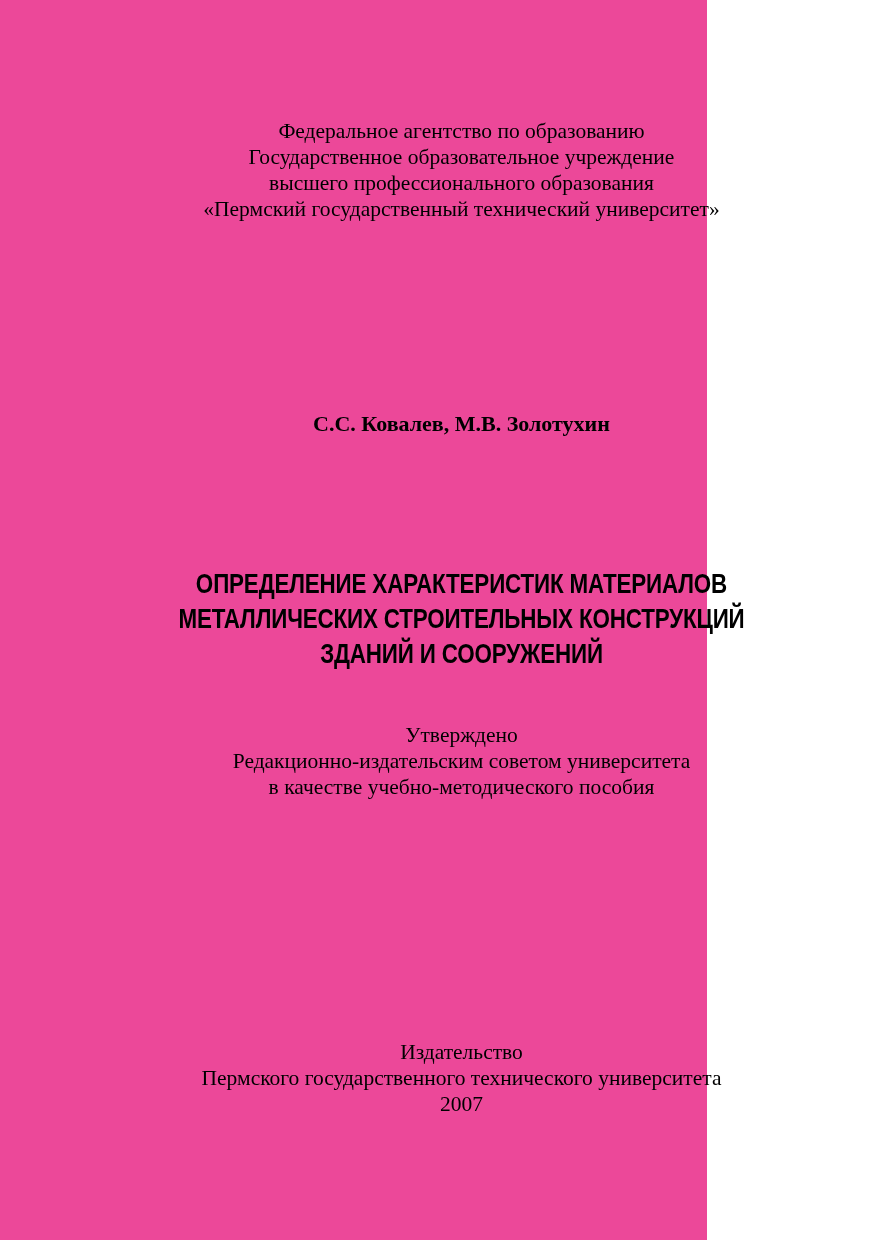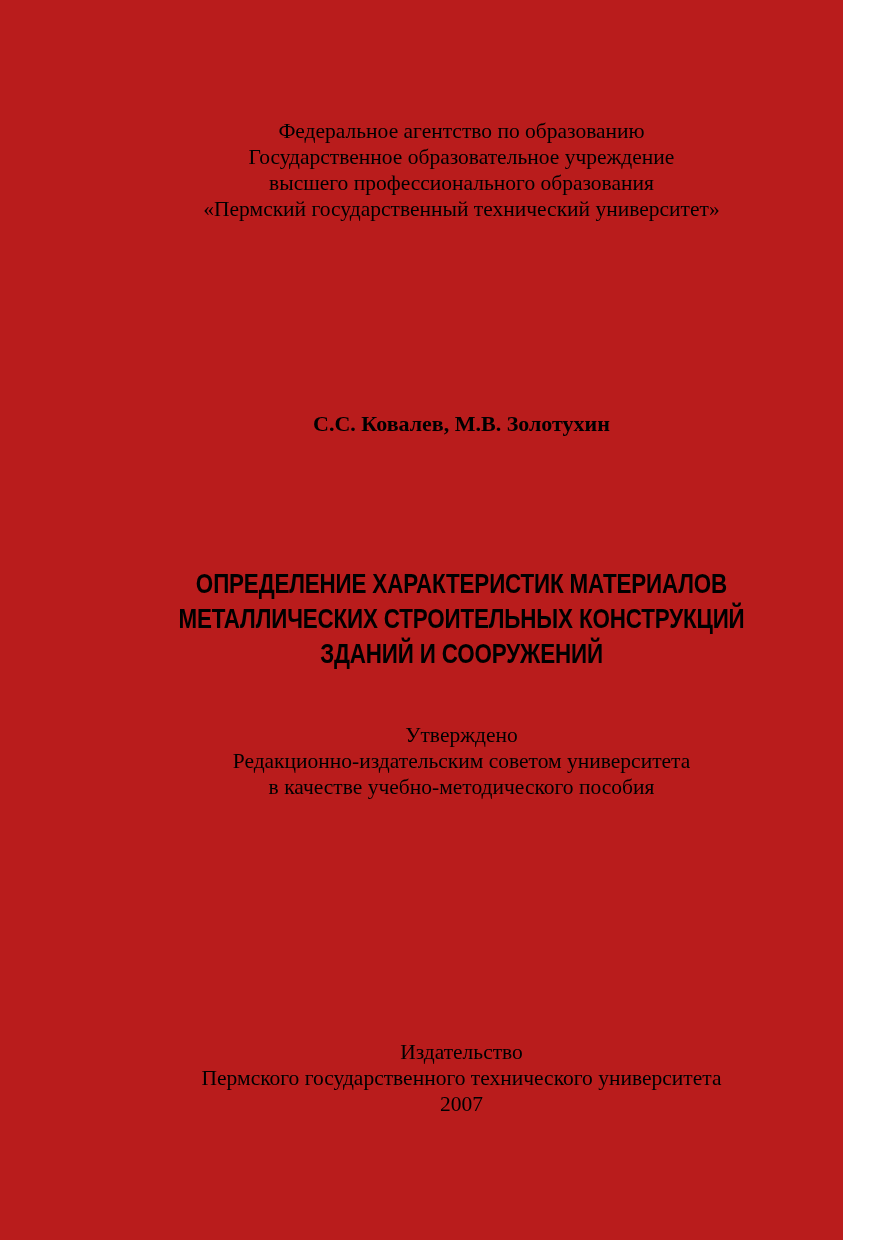--- a/index.html
+++ b/index.html
@@ -17,9 +17,9 @@
     .page {
       position: absolute;
       left: 0; top: 0;
-      width: 843px;
+      width: 707px;
       height: 1240px;
-      background: #b91c1c;
+      background: #ec4899;
     }
     .block {
       position: absolute;

